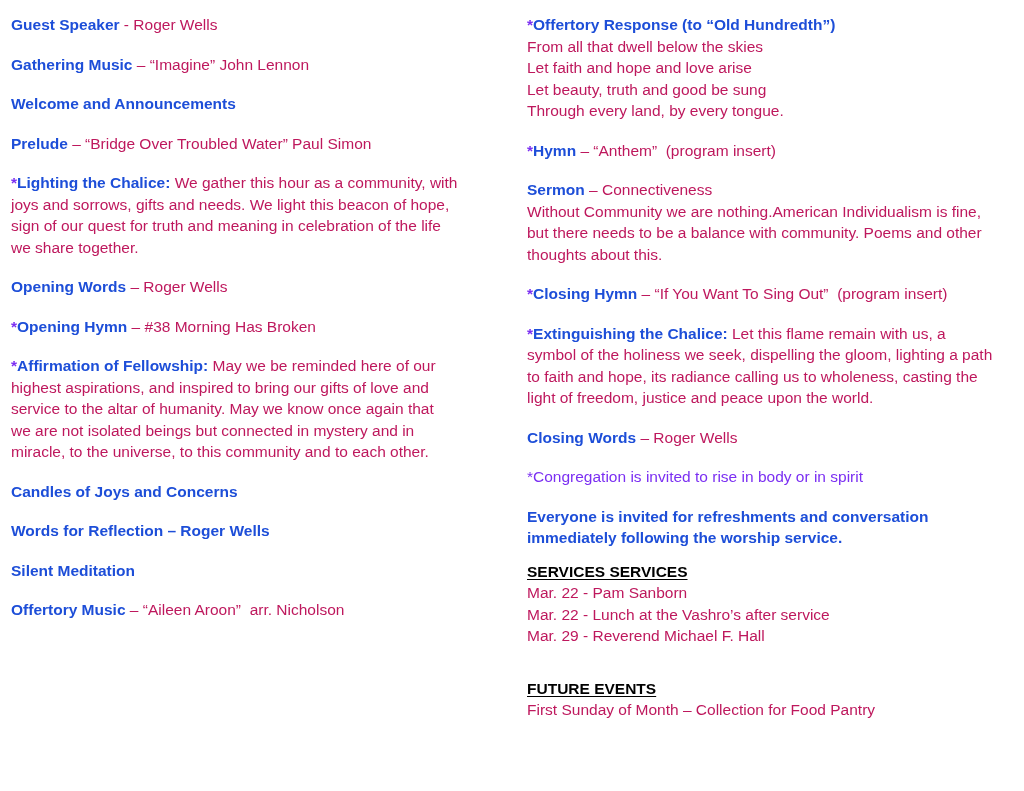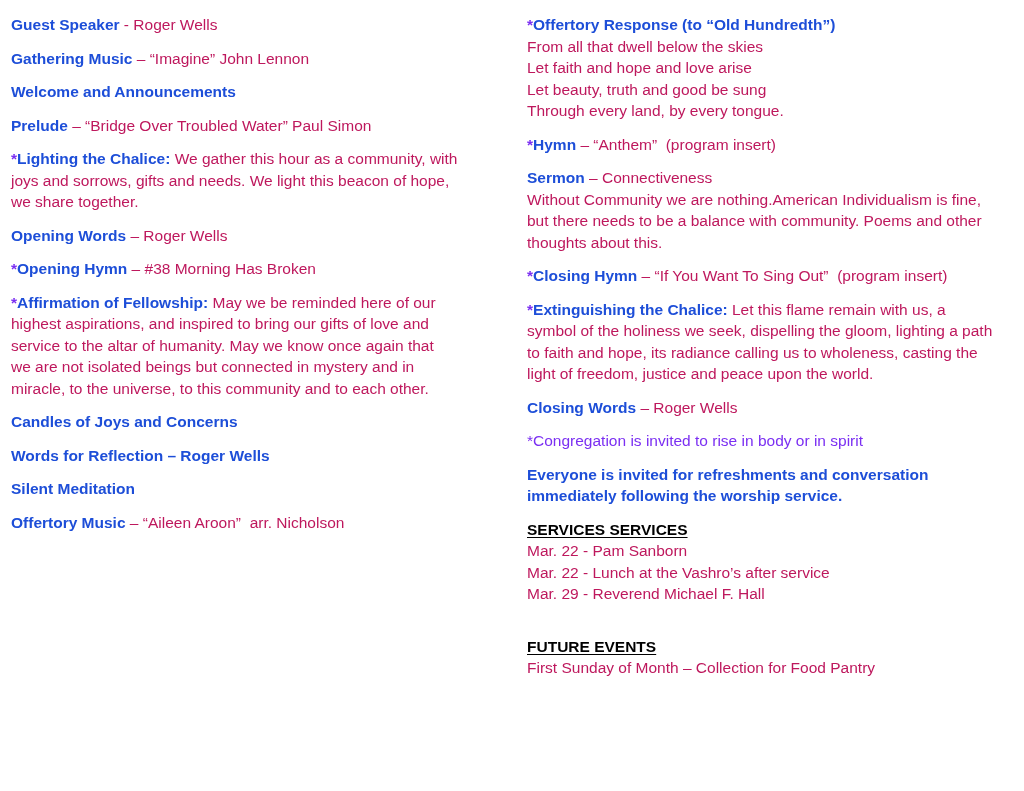--- a/index.html
+++ b/index.html
@@ -28,7 +28,7 @@
   }
   .col.left  { width: 452px; }
   .col.right { width: 482px; margin-left: 64px; }
-  .block + .block { margin-top: 12px; }
+  .block + .block { margin-top: 18px; }
   .block.gap-small { margin-top: 12px; }
   .block.gap-large { margin-top: 31px; }
   .line { white-space: pre; }

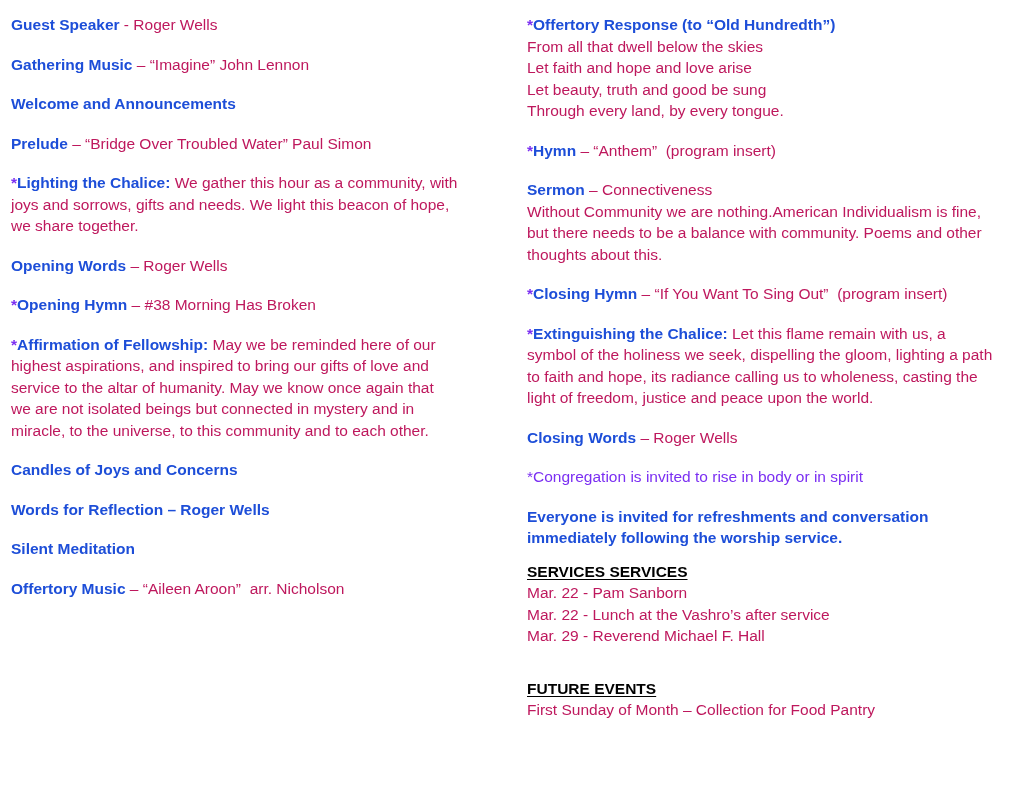--- a/index.html
+++ b/index.html
@@ -58,6 +58,7 @@
       <div class="block" data-name="lighting-the-chalice">
         <div class="line" data-name="lighting-the-chalice-line-1"><span class="s-star" data-name="rise-asterisk">*</span><span class="s-b" data-name="text-run">Lighting the Chalice:</span><span class="s-r" data-name="text-run"> We gather this hour as a community, with</span></div>
         <div class="line" data-name="lighting-the-chalice-line-2"><span class="s-r" data-name="text-run">joys and sorrows, gifts and needs. We light this beacon of hope,</span></div>
+        <div class="line" data-name="lighting-the-chalice-line-3"><span class="s-r" data-name="text-run">sign of our quest for truth and meaning in celebration of the life</span></div>
         <div class="line" data-name="lighting-the-chalice-line-4"><span class="s-r" data-name="text-run">we share together.</span></div>
       </div>
       <div class="block" data-name="opening-words">

